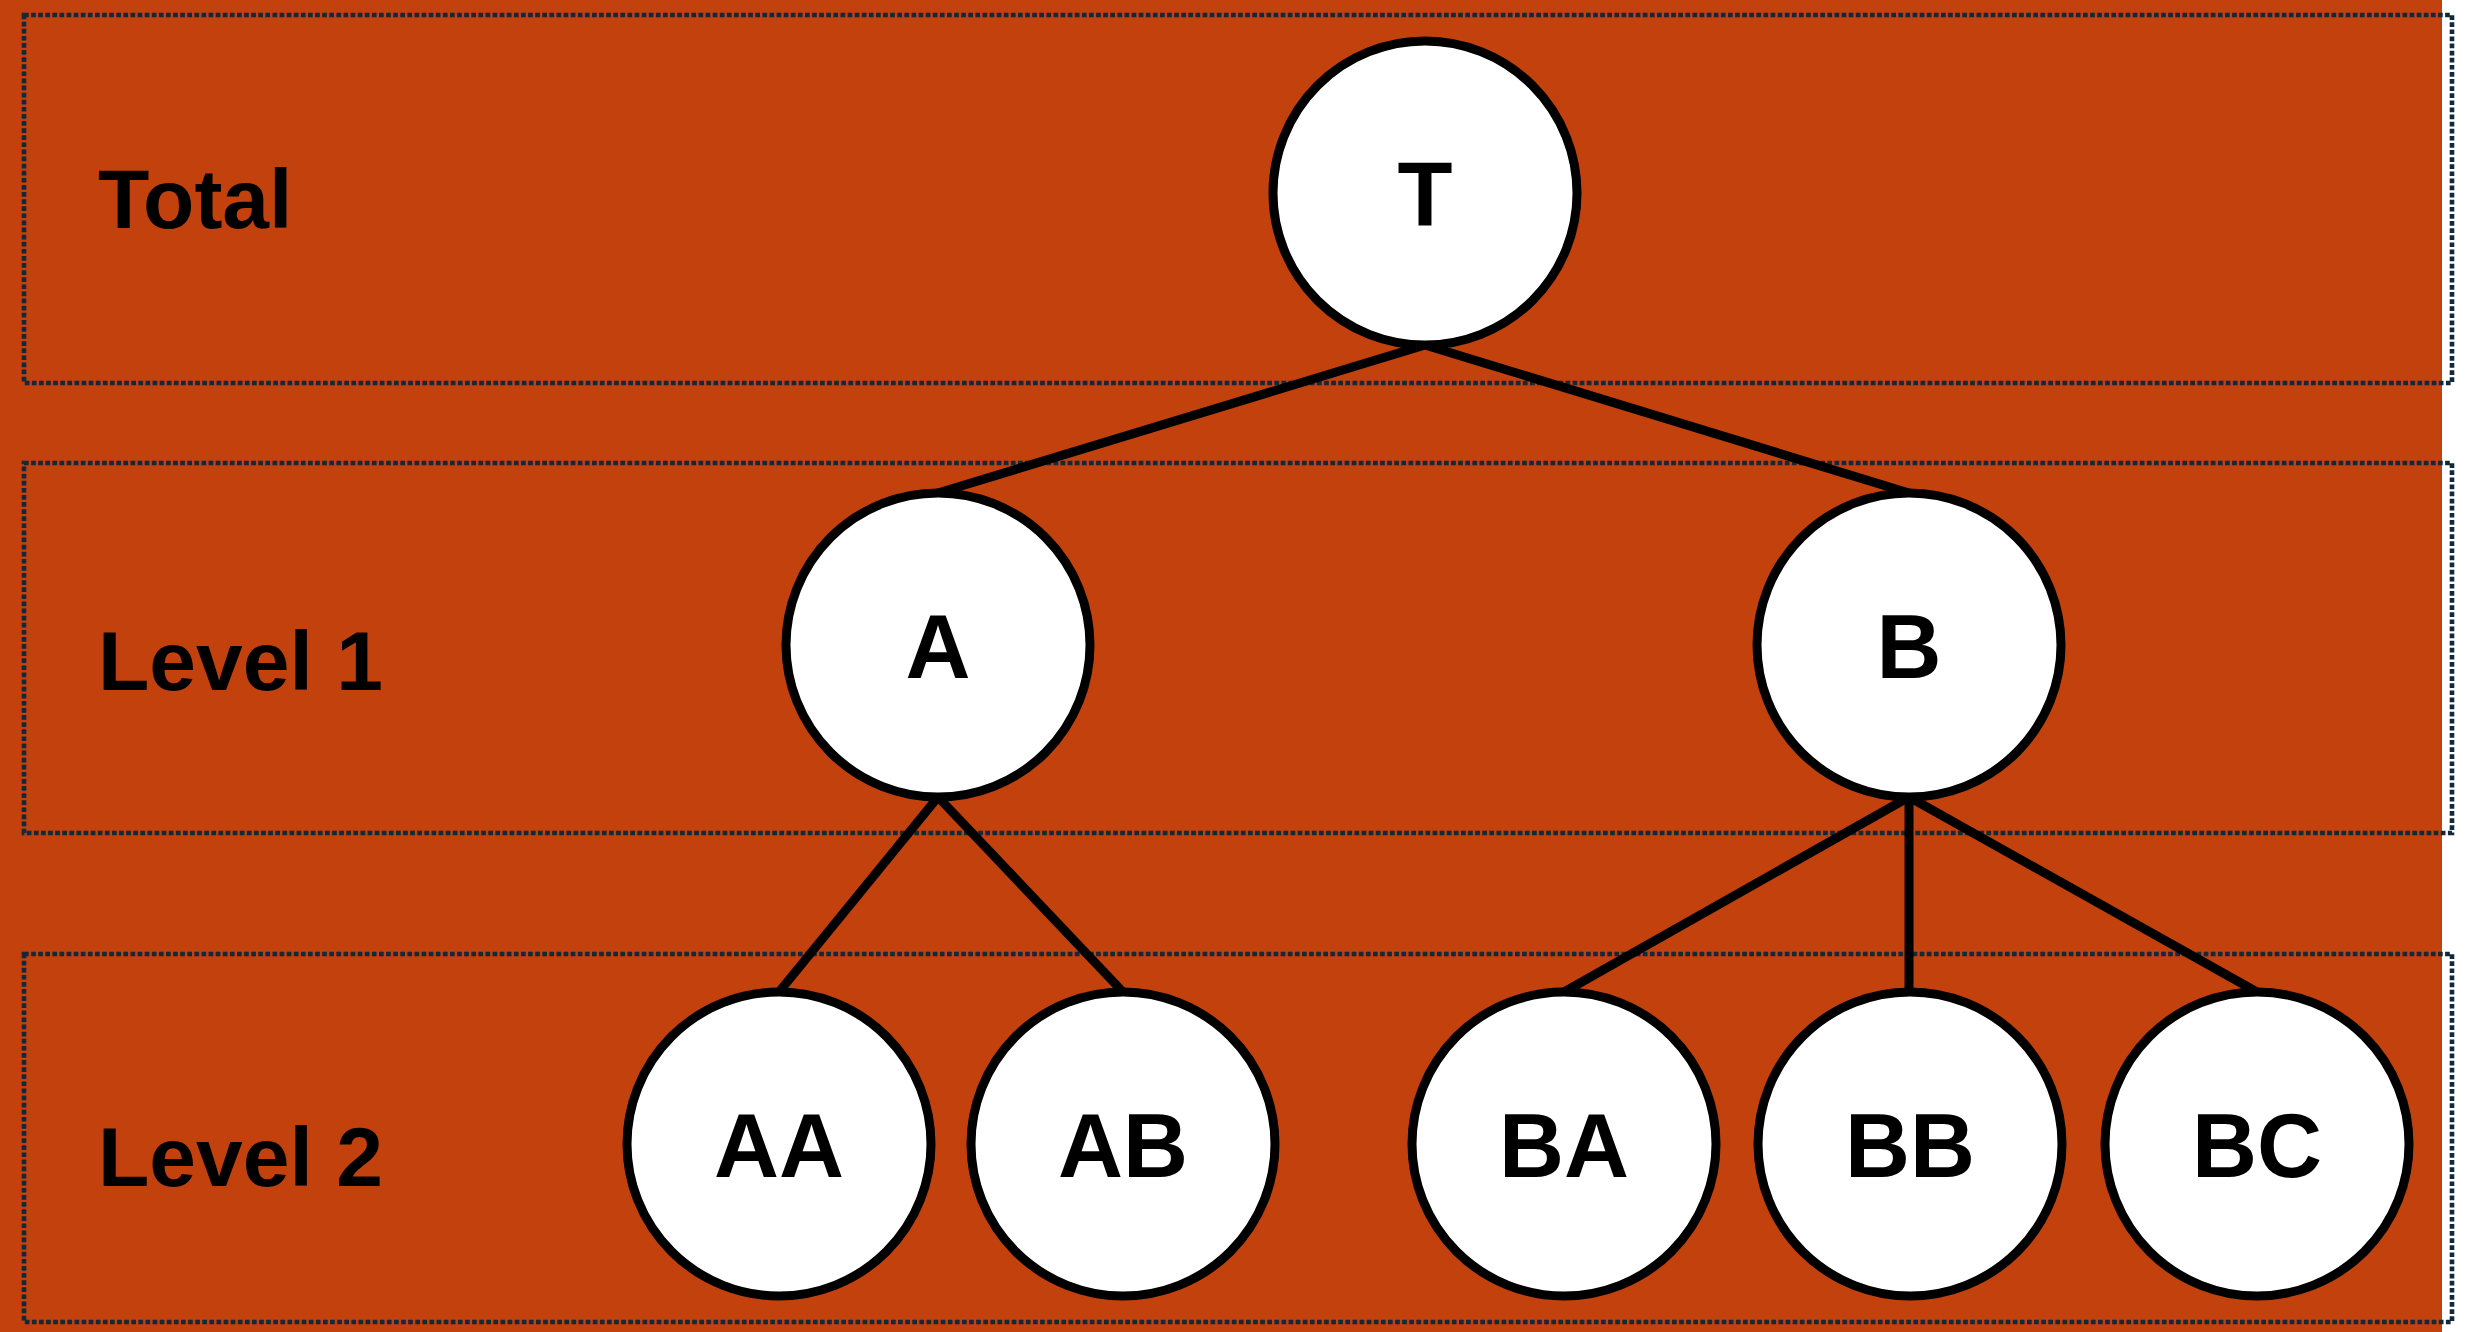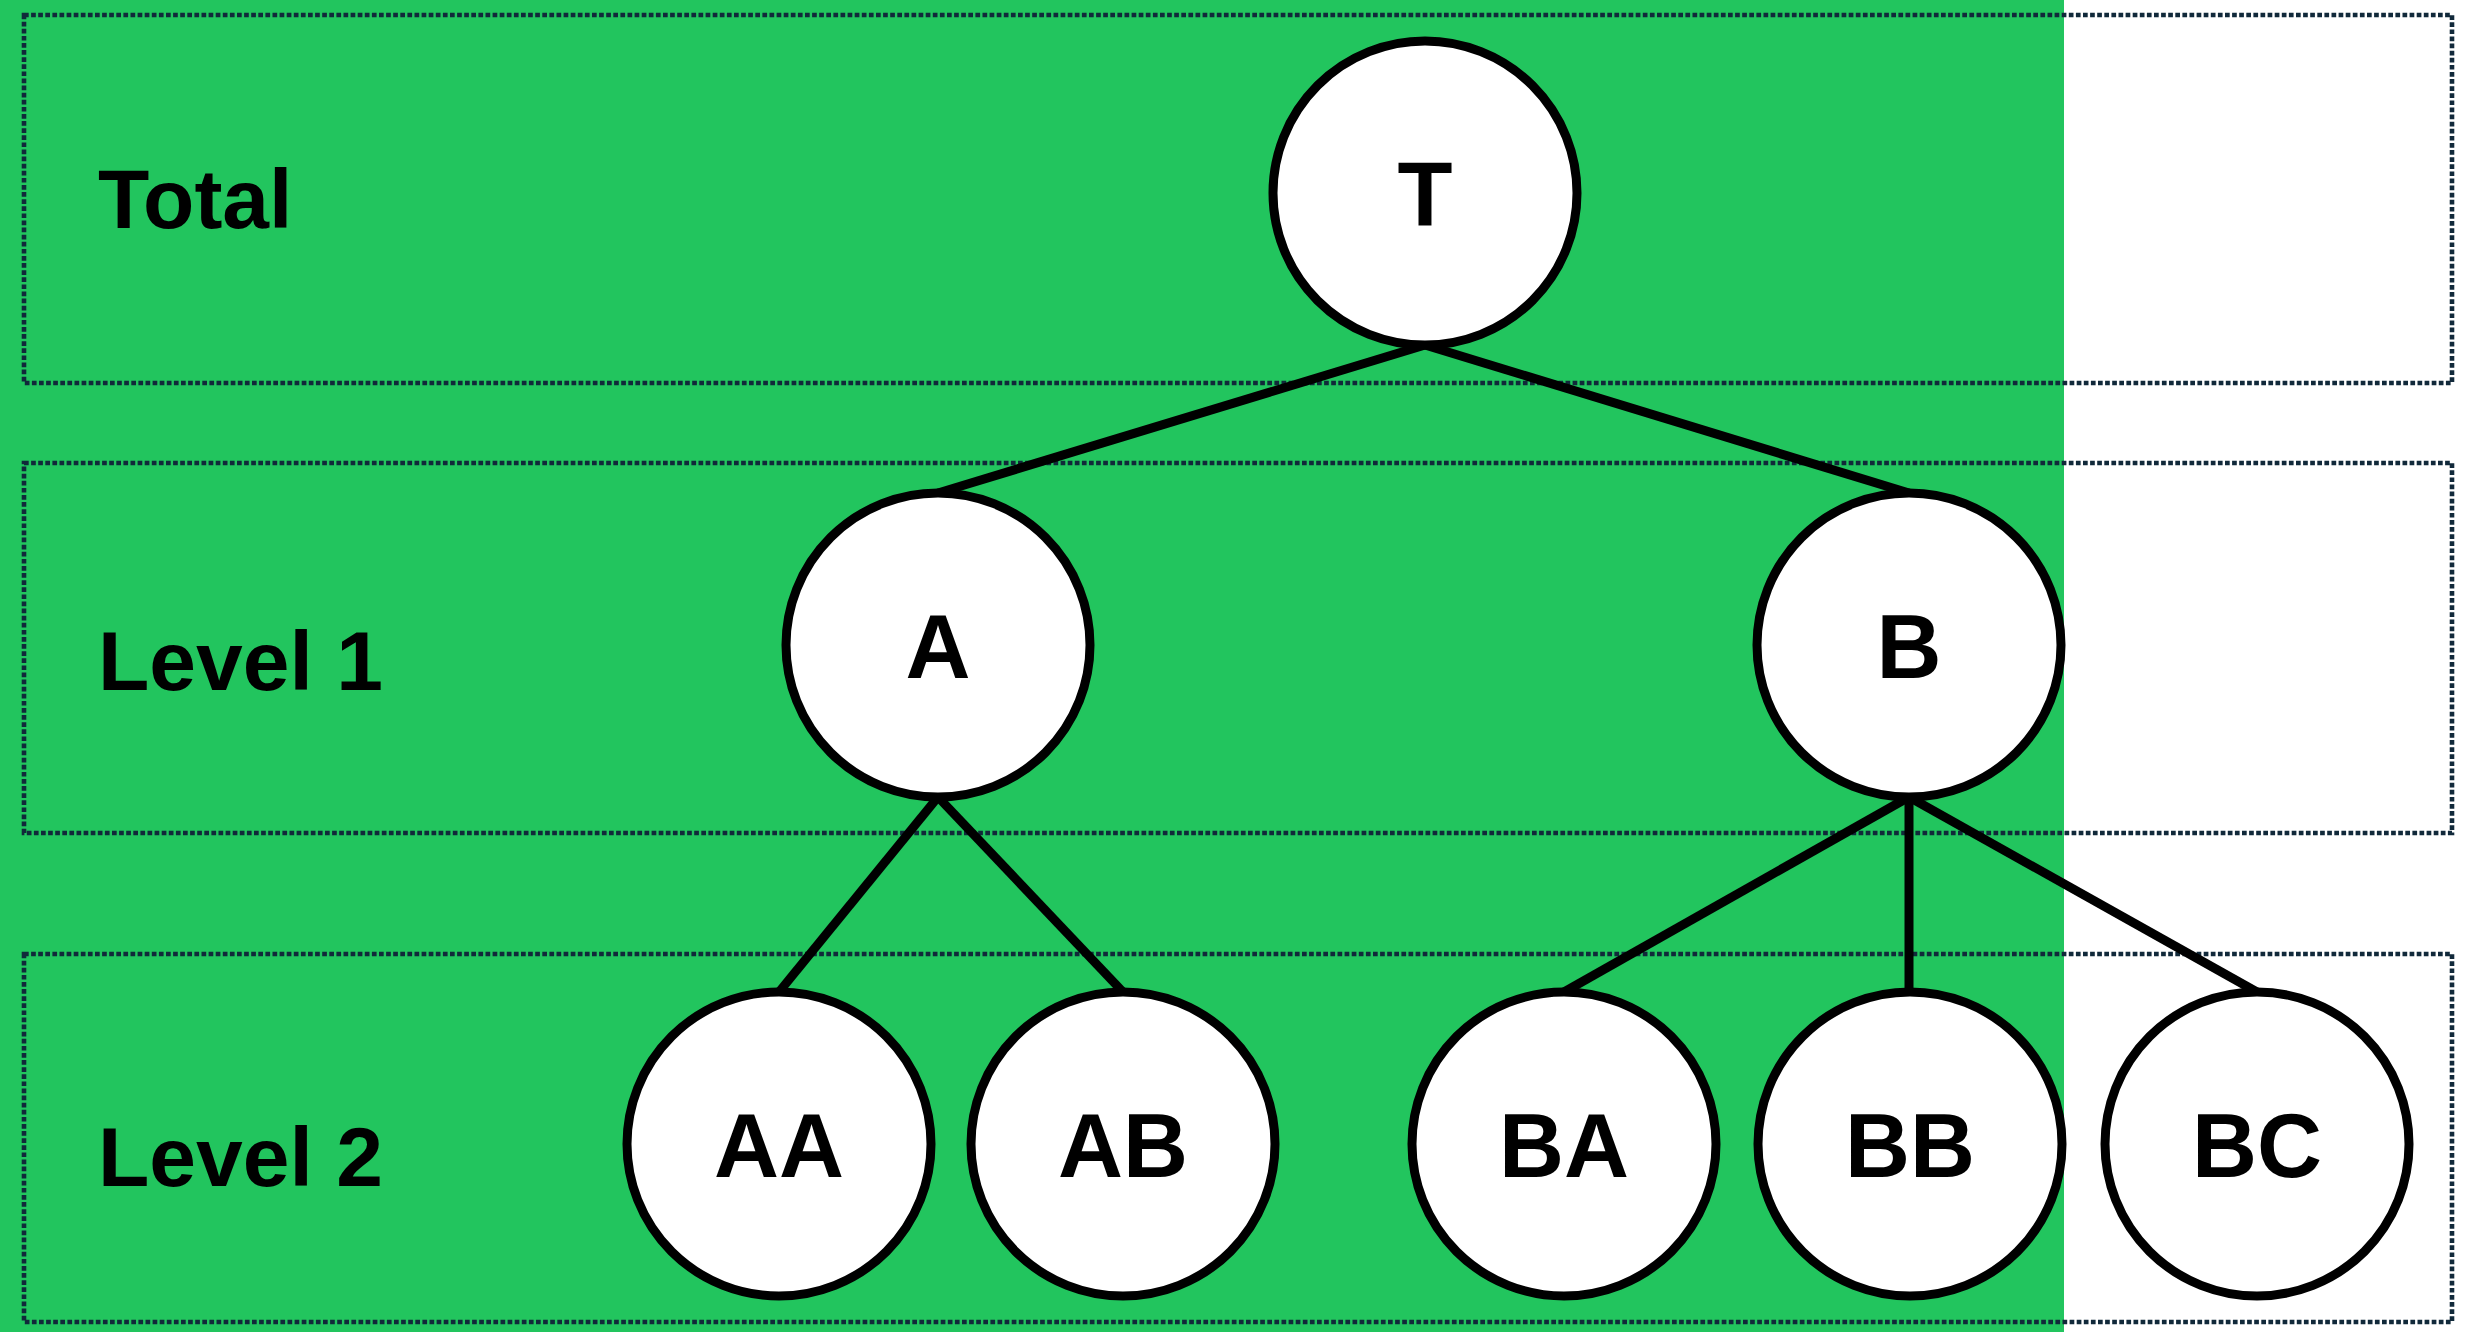--- a/index.html
+++ b/index.html
@@ -8,10 +8,10 @@
     background: #ffffff;
   }
   .stage {
-    width: 2064px;
+    width: 2442px;
     height: 1332px;
     position: relative;
-    background: #22c55e;
+    background: #c2410c;
   }
   svg { display: block; }
   .band-rect {

